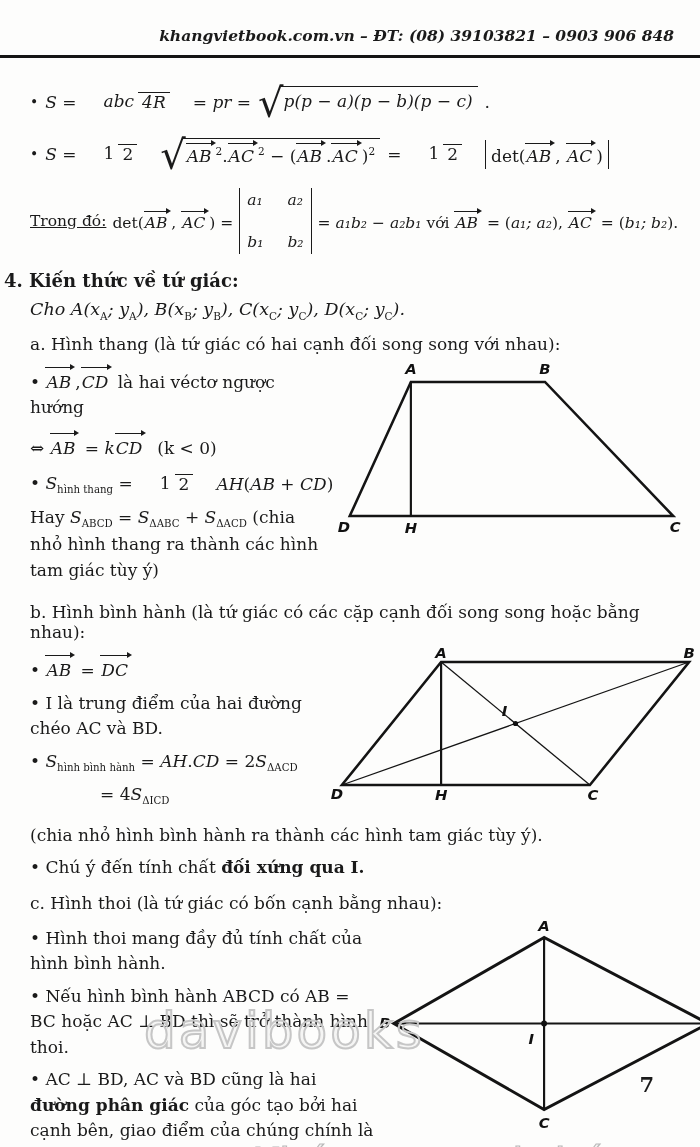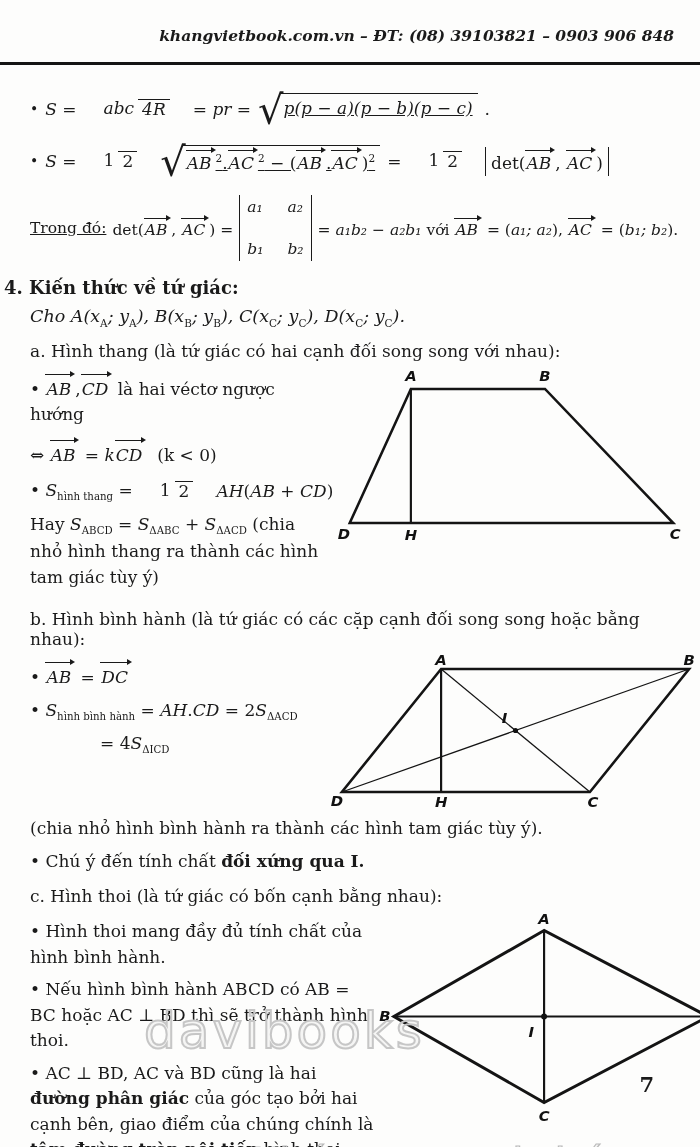--- a/index.html
+++ b/index.html
@@ -7,7 +7,7 @@
         font-family:"DejaVu Serif","Liberation Serif",serif;font-size:17px;overflow:hidden;}
   
   .header{padding:26px 26px 0 0;border-bottom:3px solid #141414;}
-  .contact{text-align:right;font-weight:700;font-style:italic;font-size:15.5px;padding-bottom:17px;
+  .contact{text-align:right;font-weight:700;font-style:italic;font-size:15.5px;padding-bottom:10px;
            font-family:"DejaVu Serif","Liberation Serif",serif;}
   .content{padding:10px 24px 0 30px;}
   

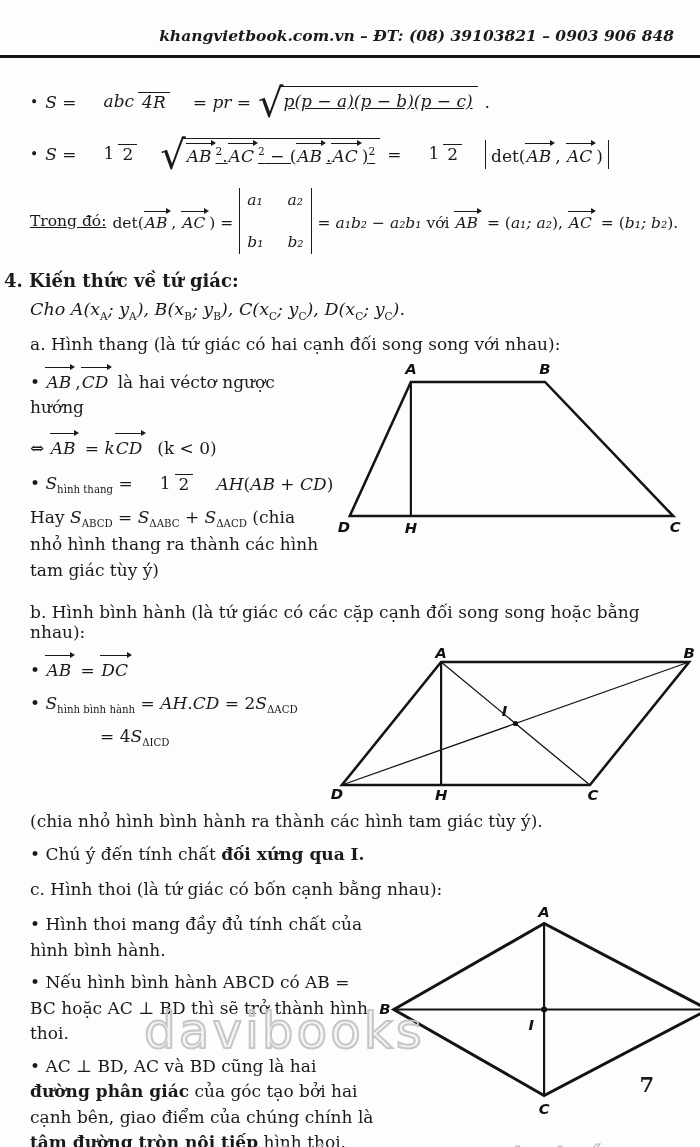--- a/index.html
+++ b/index.html
@@ -19,7 +19,7 @@
   .fden{border-top:1.5px solid #1a1a1a;padding:0 4px;}
   .rad{display:inline-flex;align-items:flex-start;}
   .radsign{font-size:40px;line-height:0.9;font-weight:400;transform:translateY(1px);}
-  .radbody{border-top:1.6px solid #1a1a1a;padding:4px 5px 0 3px;margin-left:-3px;margin-top:2px;text-decoration:underline;}
+  .radbody{border-top:1.6px solid #1a1a1a;padding:4px 5px 0 3px;margin-left:-3px;margin-top:2px;}
   .abs{border-left:1.4px solid #1a1a1a;border-right:1.4px solid #1a1a1a;padding:3px 5px;display:inline-block;}
   .det{display:inline-flex;align-items:stretch;}
   .detbar{border-left:1.5px solid #1a1a1a;}

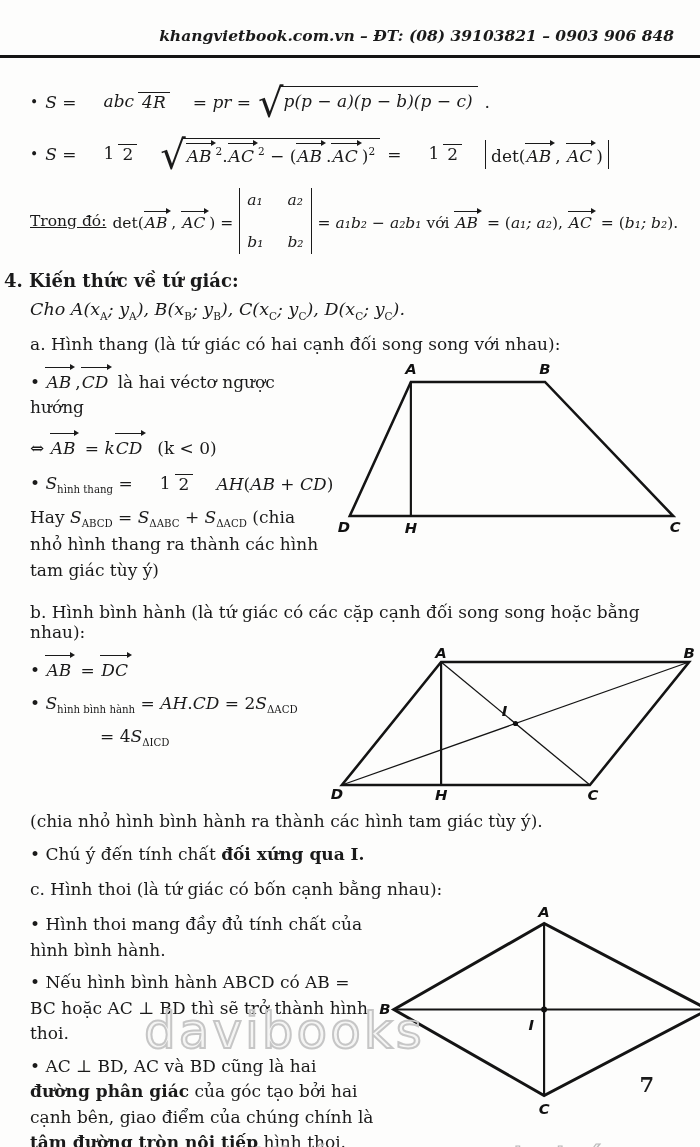--- a/index.html
+++ b/index.html
@@ -153,6 +153,7 @@
     <div class="row">
       <div class="colt-b">
         <div class="para">• <span class="vec">AB</span> = <span class="vec">DC</span></div>
+        <div class="para">• I là trung điểm của hai đường chéo AC và BD.</div>
         <div class="para">• <i>S</i><sub>hình bình hành</sub> = <i>AH</i>.<i>CD</i> = 2<i>S</i><sub>ΔACD</sub></div>
         <div class="para indent">= 4<i>S</i><sub>ΔICD</sub></div>
       </div>

